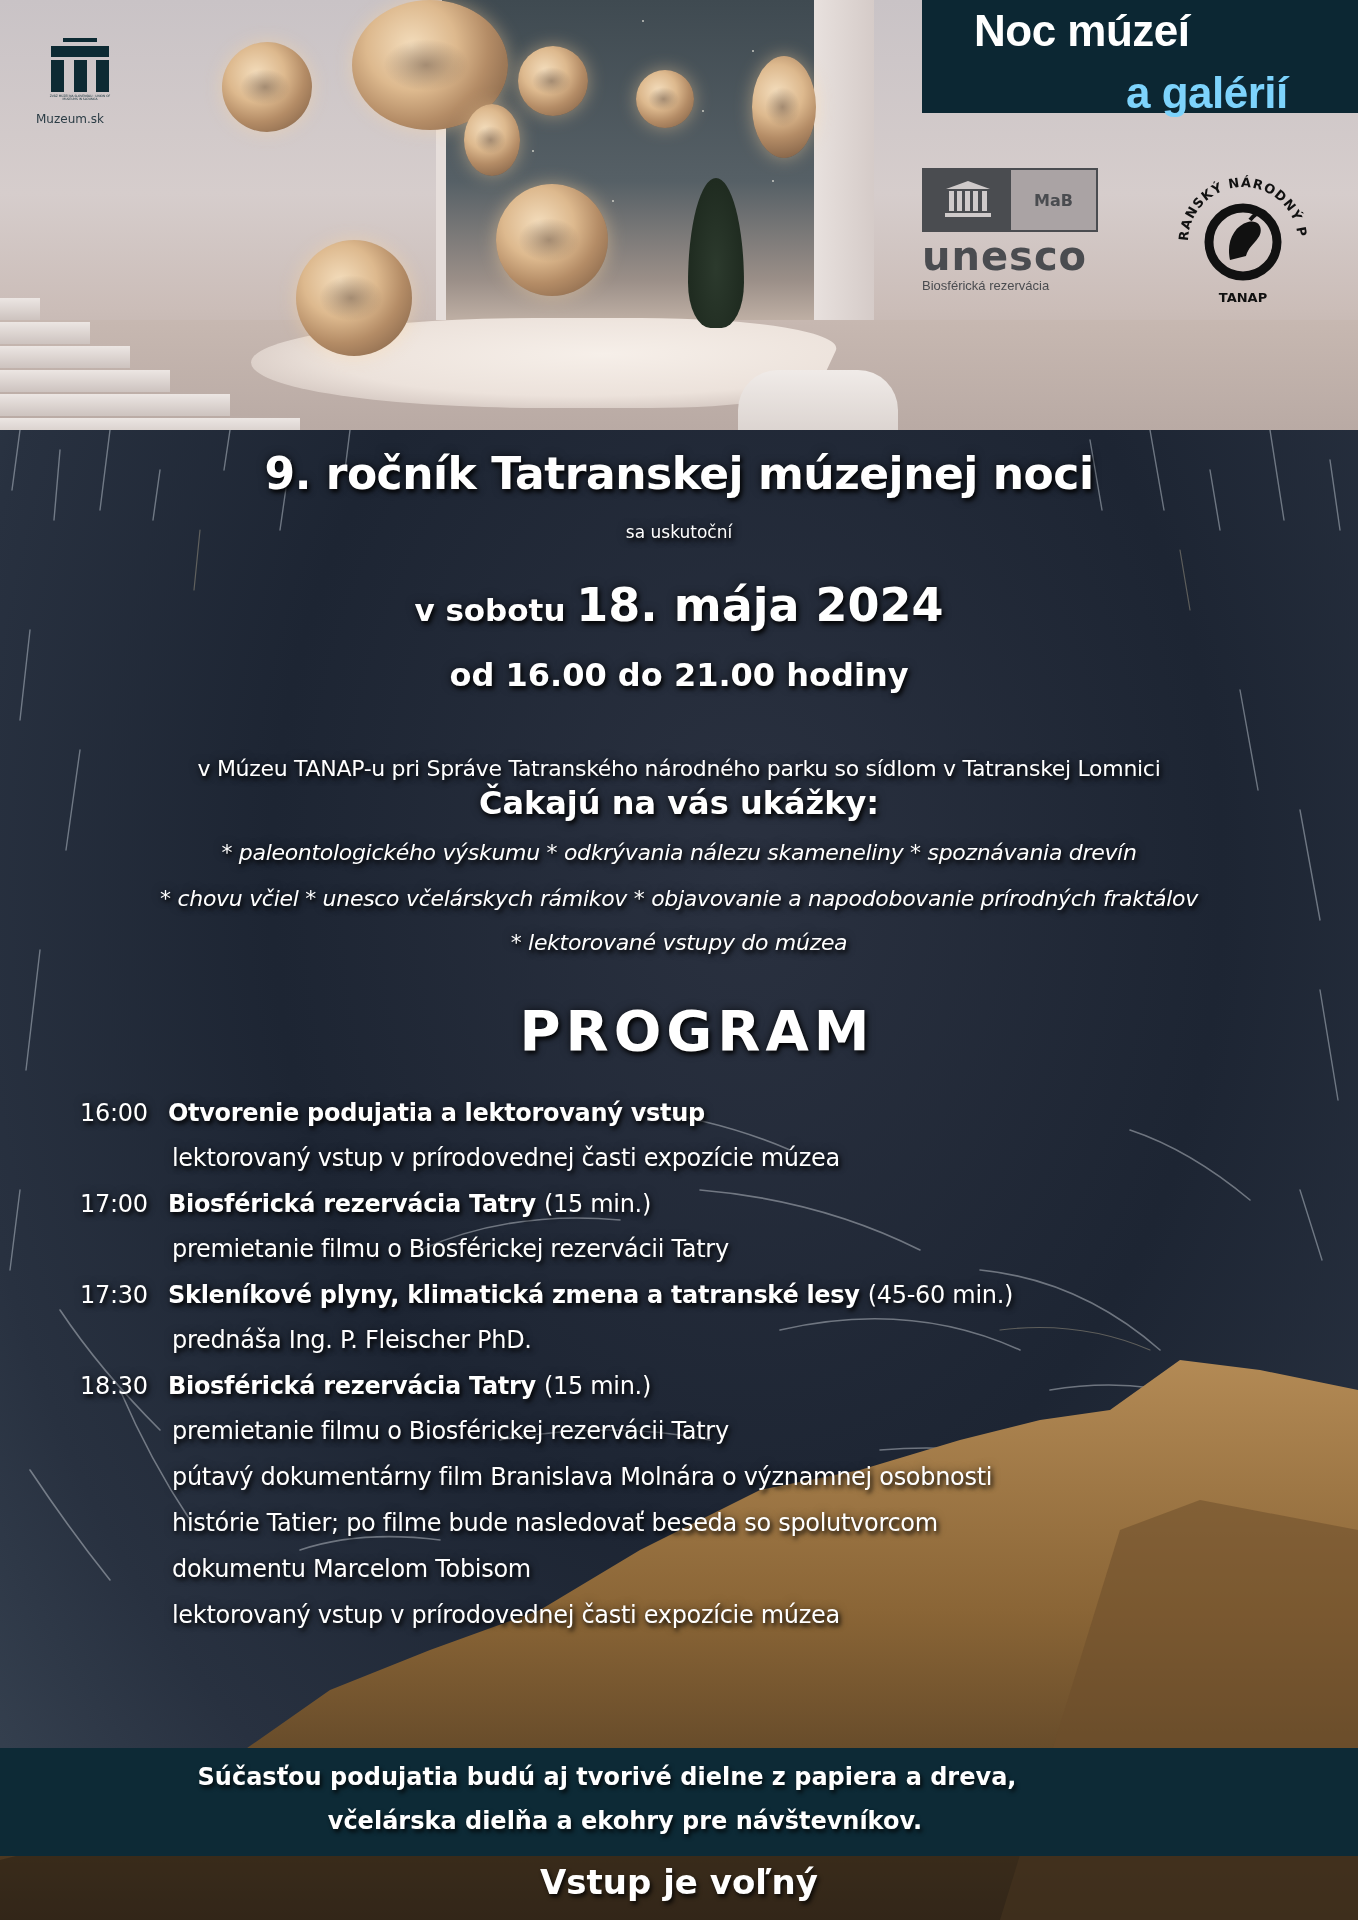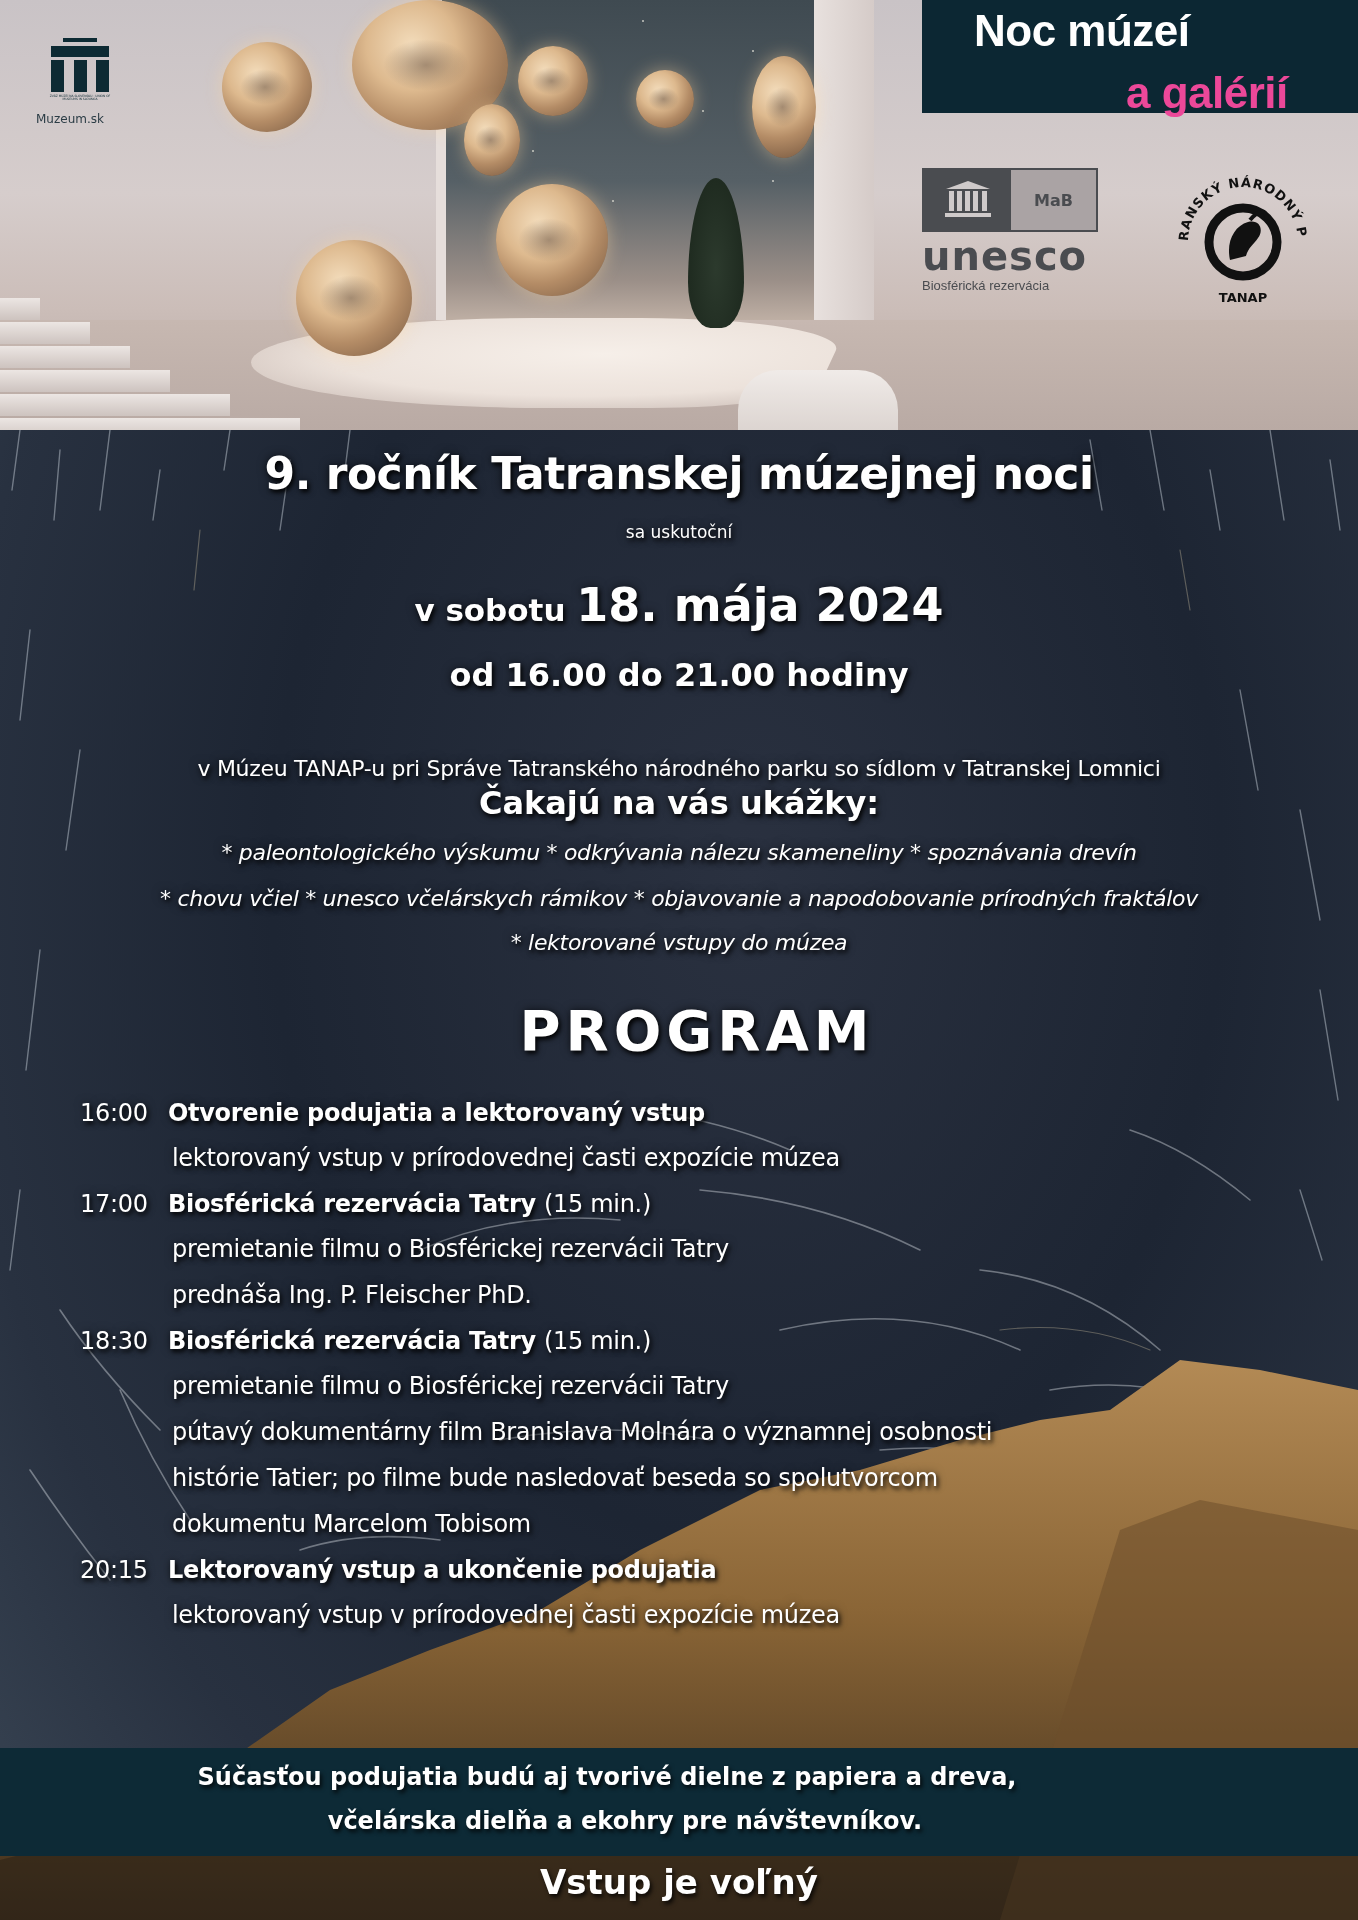--- a/index.html
+++ b/index.html
@@ -42,7 +42,7 @@
 
   .noc-box { position: absolute; left: 922px; top: 0; width: 436px; height: 113px; background: #0c2733; text-decoration: underline; }
   .noc-line1 { position: absolute; left: 52px; top: 6px; font-family: "Liberation Sans", sans-serif; font-weight: bold; font-size: 44px; color: #fff; letter-spacing: -0.5px; }
-  .noc-line2 { position: absolute; left: 204px; top: 68px; font-family: "Liberation Sans", sans-serif; font-weight: bold; font-size: 44px; color: #ec4899; letter-spacing: -0.5px; }
+  .noc-line2 { position: absolute; left: 204px; top: 68px; font-family: "Liberation Sans", sans-serif; font-weight: bold; font-size: 44px; color: #7dd3fc; letter-spacing: -0.5px; }
 
   .unesco { position: absolute; left: 922px; top: 168px; width: 176px; }
   .unesco .frame { display: flex; width: 176px; height: 64px; border: 2px solid #4a4c50; }

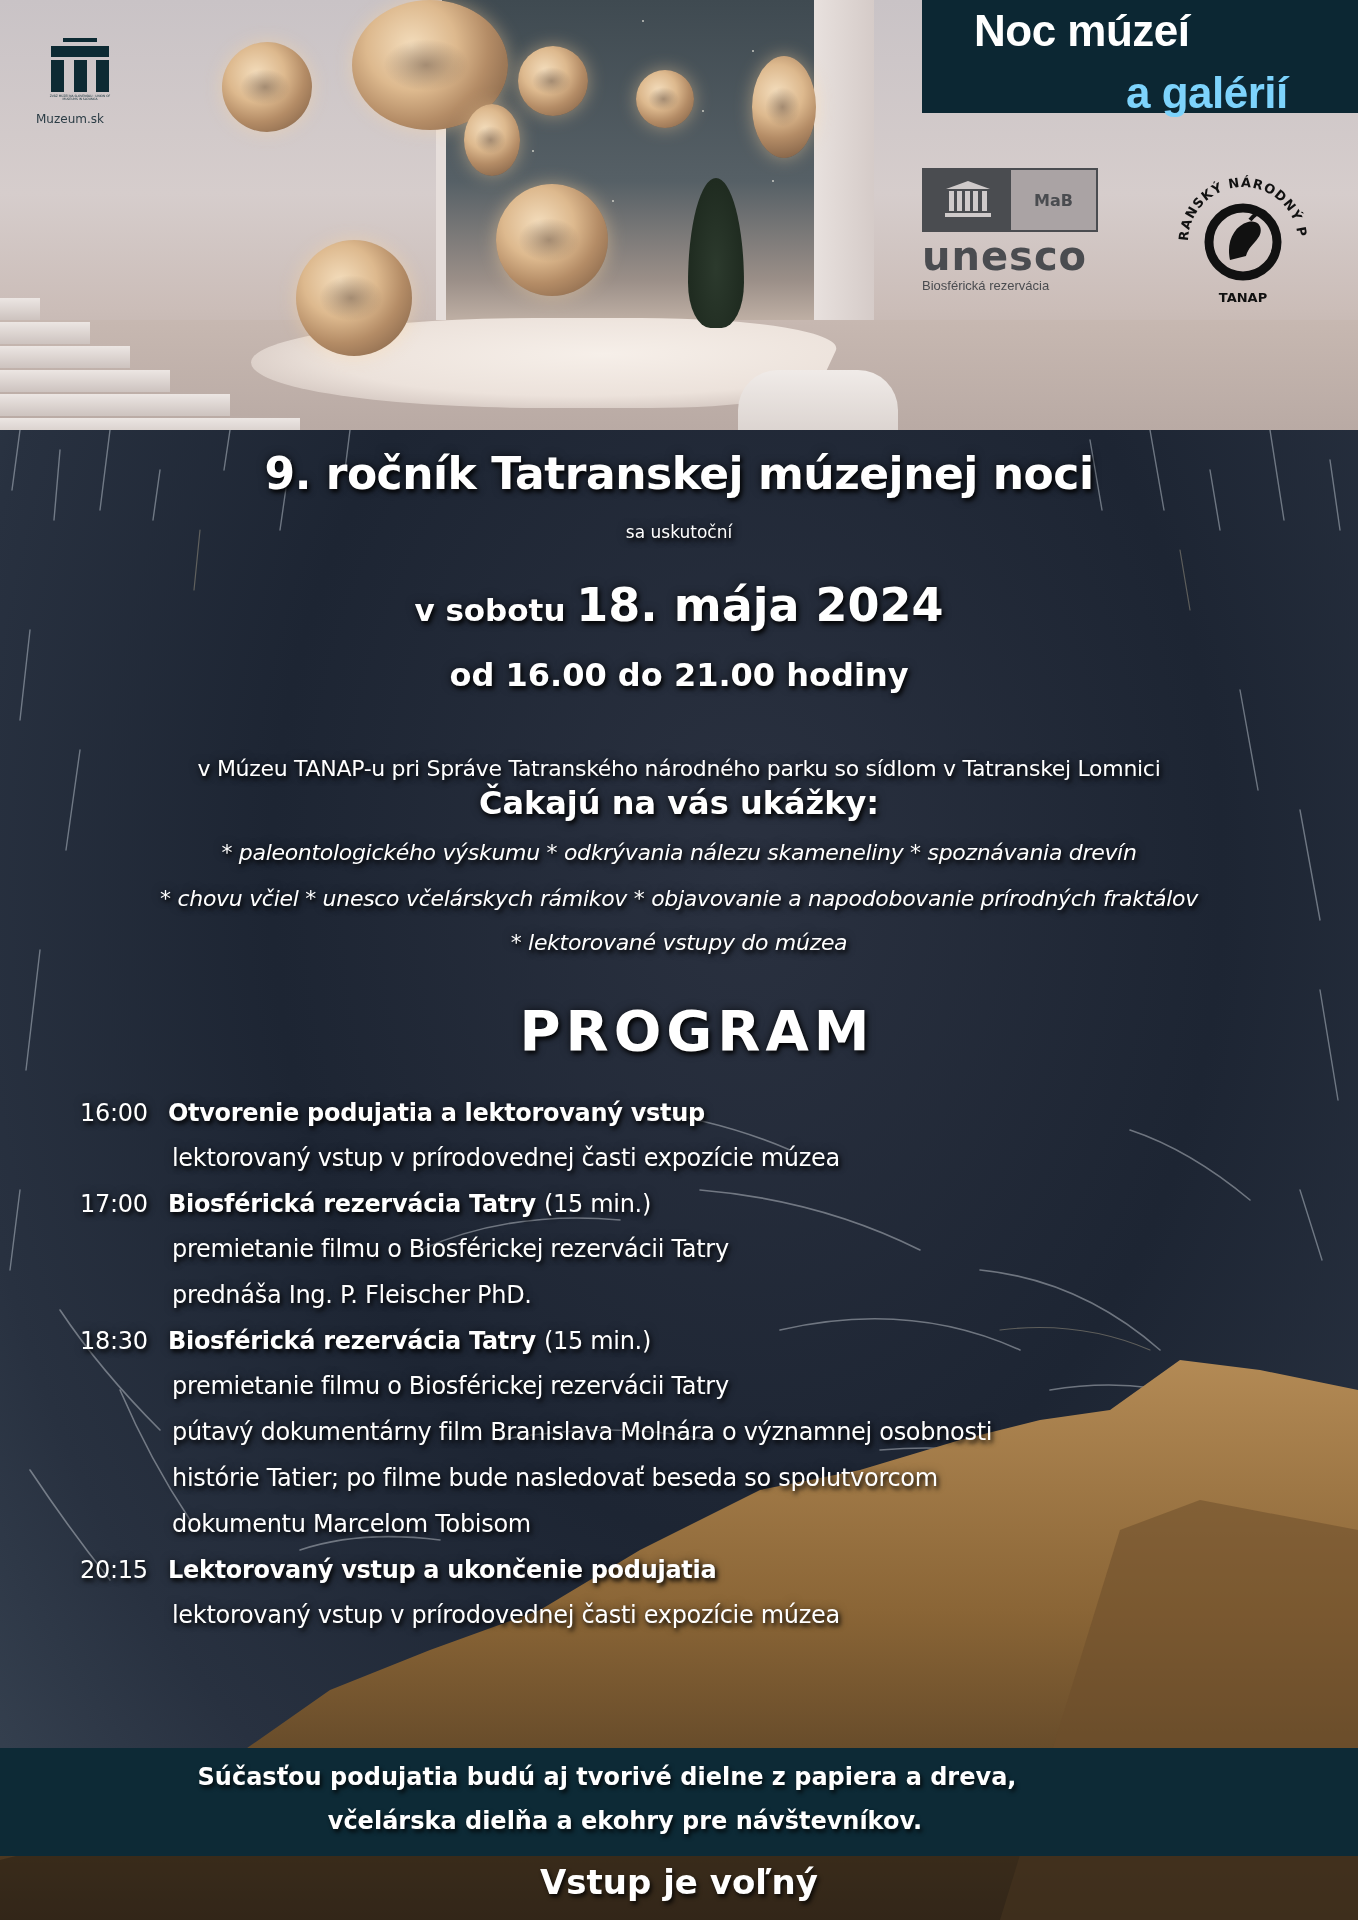--- a/index.html
+++ b/index.html
@@ -286,6 +286,11 @@
       <div class="prog-desc">premietanie filmu o Biosférickej rezervácii Tatry</div>
     </div>
     <div class="prog-item">
+      <div class="prog-row">
+        <span class="prog-time">17:30</span>
+        <span class="prog-name">Skleníkové plyny, klimatická zmena a tatranské lesy</span>
+        <span class="prog-dur">(45-60 min.)</span>
+      </div>
       <div class="prog-desc">prednáša Ing. P. Fleischer PhD.</div>
     </div>
     <div class="prog-item">

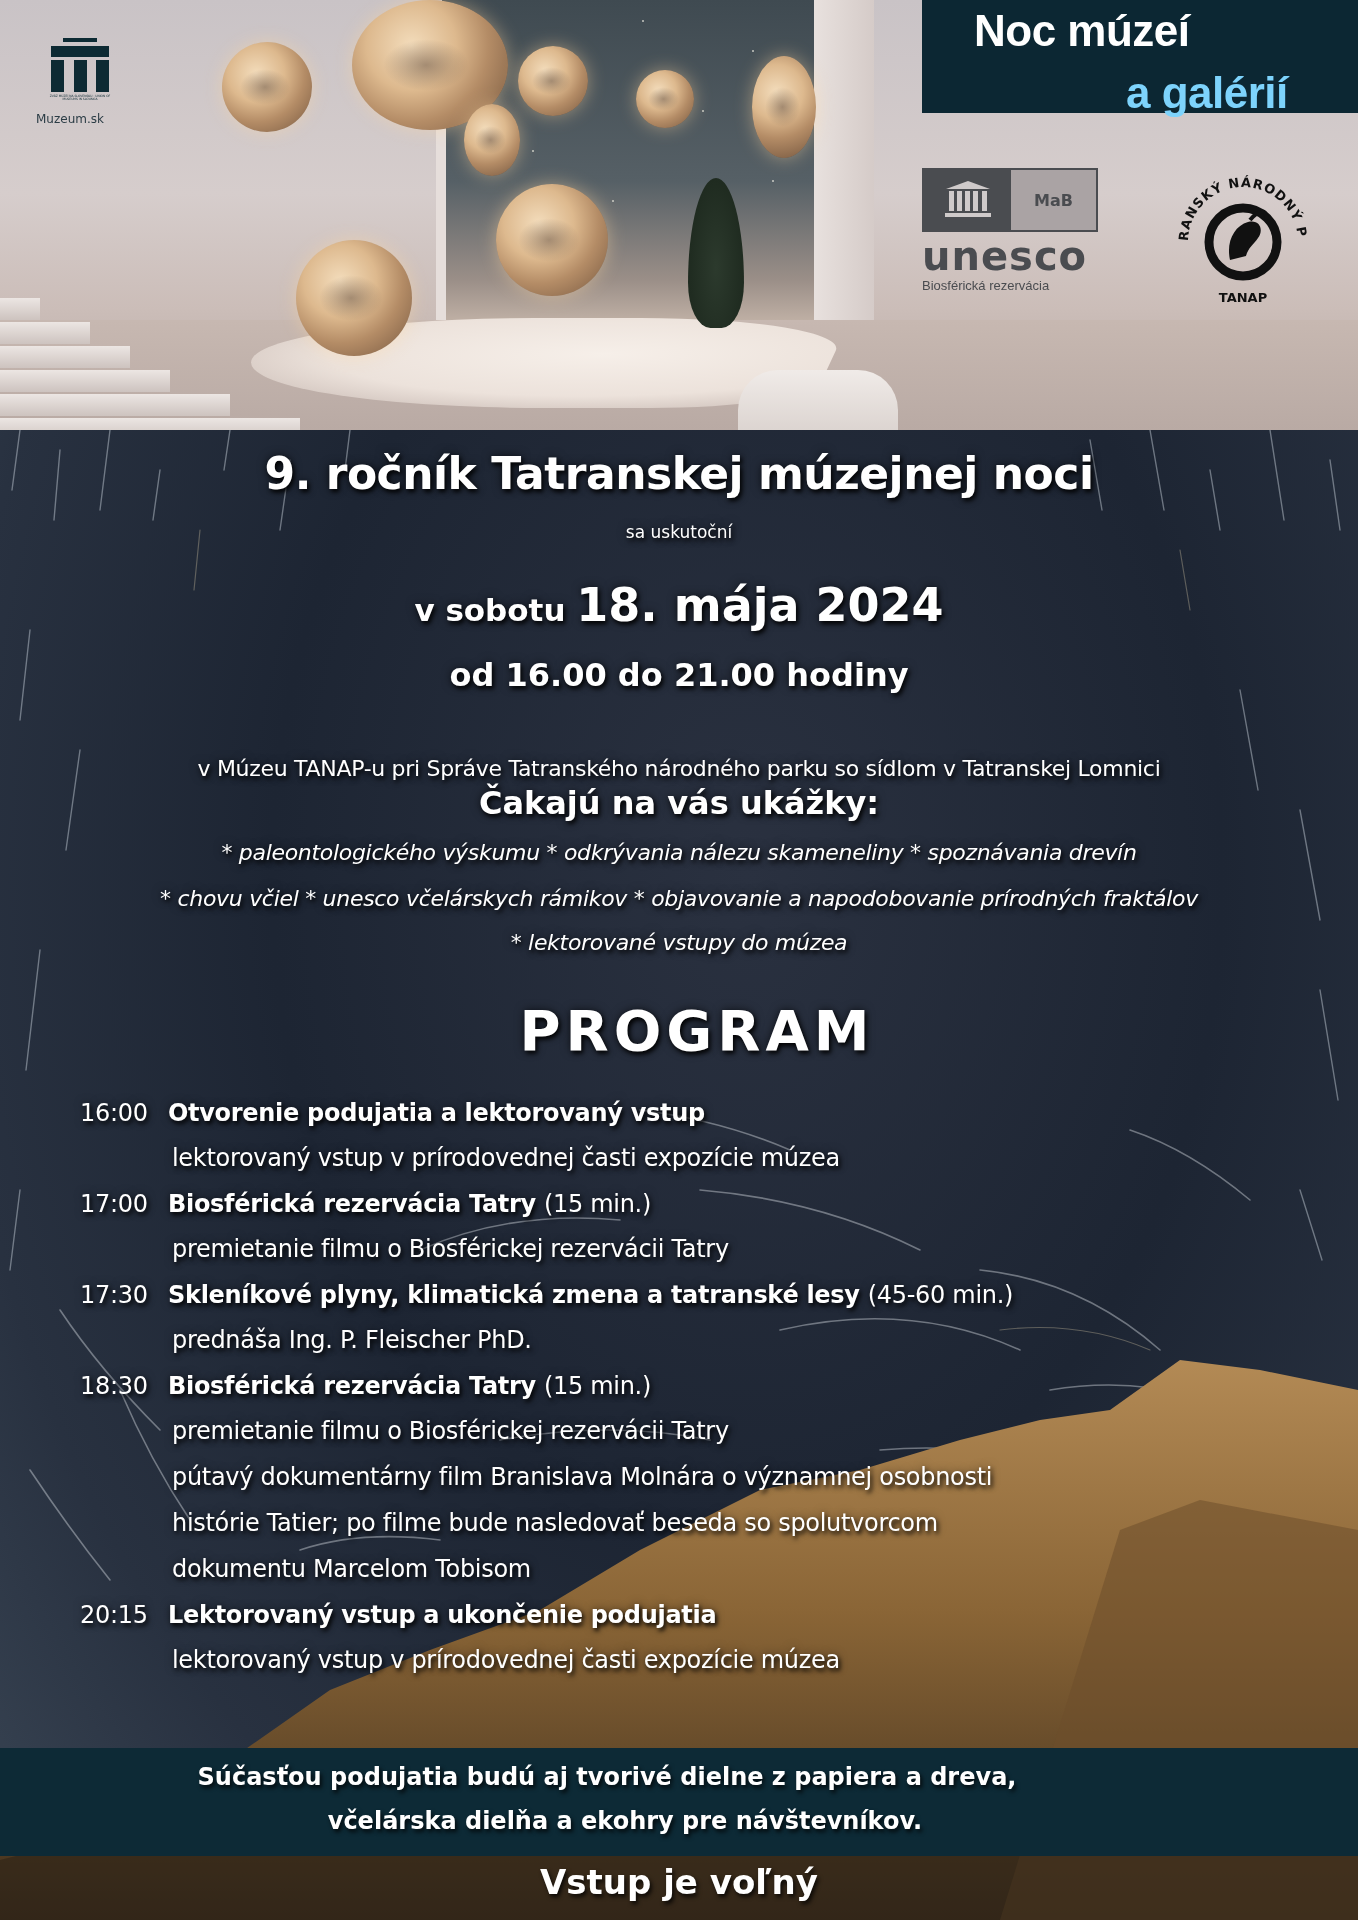--- a/index.html
+++ b/index.html
@@ -307,10 +307,6 @@
       <div class="prog-desc">dokumentu Marcelom Tobisom</div>
     </div>
     <div class="prog-item">
-      <div class="prog-row">
-        <span class="prog-time">20:15</span>
-        <span class="prog-name">Lektorovaný vstup a ukončenie podujatia</span>
-      </div>
       <div class="prog-desc">lektorovaný vstup v prírodovednej časti expozície múzea</div>
     </div>
   </div>

